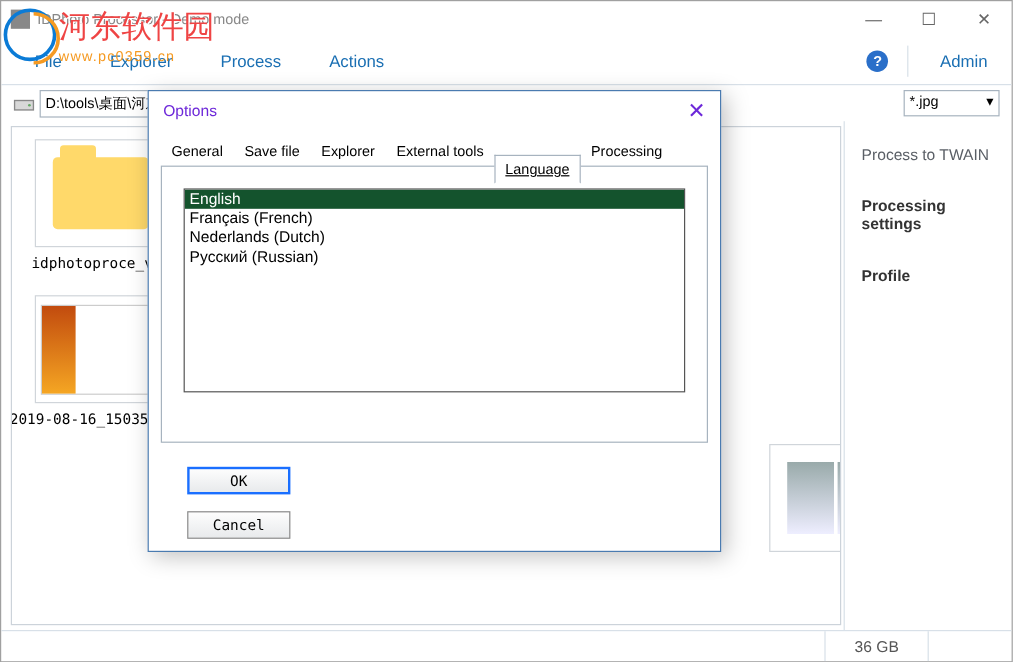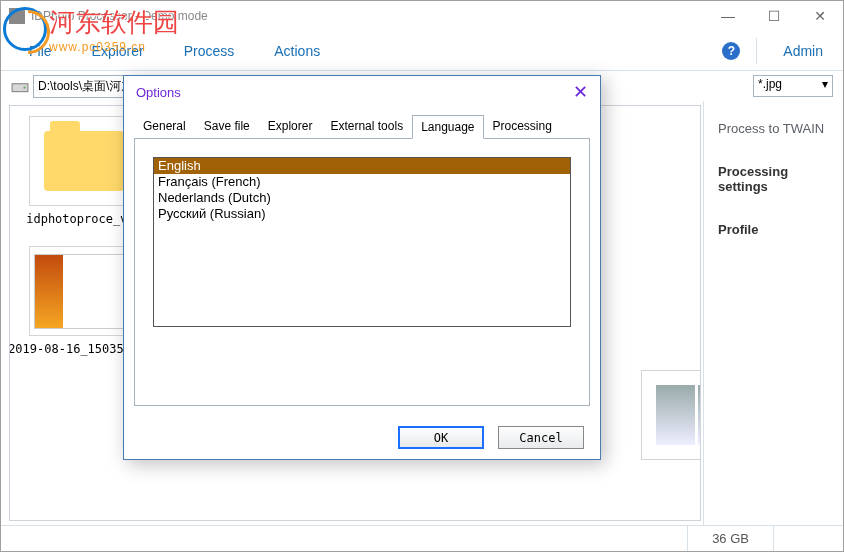--- a/index.html
+++ b/index.html
@@ -67,7 +67,7 @@
 .dlg-close { margin-left: auto; font-size: 18px; cursor: pointer; font-weight: 300; }
 .tabstrip { display: flex; padding: 6px 10px 0 10px; font-family: "SimSun", monospace; font-size: 12px; }
 .tab { padding: 4px 8px; border: 1px solid transparent; cursor: pointer; }
-.tab.active { border: 1px solid #a7b3bf; border-bottom-color: #fff; background: #fff; position: relative; top: 1px; }
+.tab.active { border: 1px solid #a7b3bf; border-bottom-color: #fff; background: #fff; position: relative; top: 15px; text-decoration: underline; }
 .tab-body { border: 1px solid #a7b3bf; margin: 0 10px 10px 10px; flex: 1; padding: 18px; }
 .listbox { width: 100%; height: 170px; border: 1px solid #555; background: #fff; font-family: "SimSun", monospace; font-size: 13px; overflow: auto; }
 .listbox .row { padding: 0 4px; line-height: 16px; cursor: pointer; }

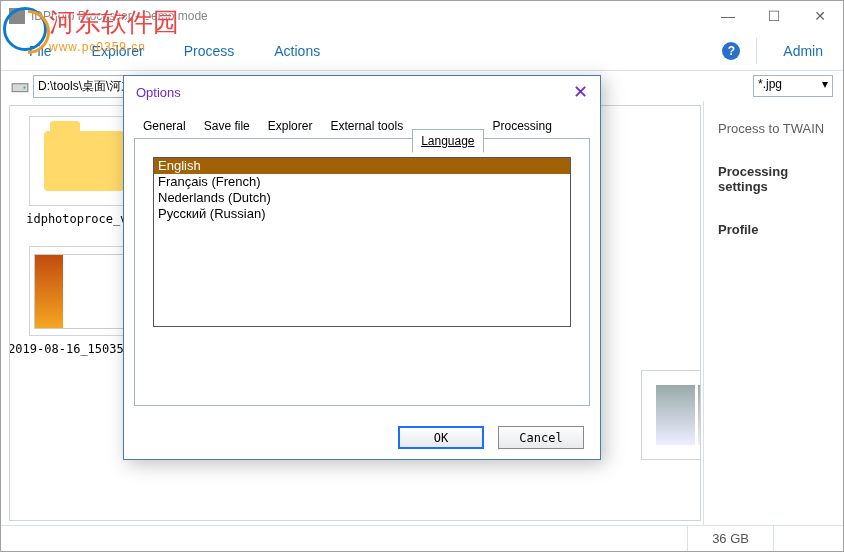--- a/index.html
+++ b/index.html
@@ -71,7 +71,7 @@
 .tab-body { border: 1px solid #a7b3bf; margin: 0 10px 10px 10px; flex: 1; padding: 18px; }
 .listbox { width: 100%; height: 170px; border: 1px solid #555; background: #fff; font-family: "SimSun", monospace; font-size: 13px; overflow: auto; }
 .listbox .row { padding: 0 4px; line-height: 16px; cursor: pointer; }
-.listbox .row.sel { background: #a16207; color: #fff; }
+.listbox .row.sel { background: #14532d; color: #fff; }
 .dlg-btns { display: flex; justify-content: flex-end; gap: 14px; padding: 10px 16px; }
 .dlg-btns button { width: 86px; height: 23px; font-family: "SimSun", monospace; font-size: 12px; border: 1px solid #888; background: linear-gradient(#fdfdfd,#e8eaec); cursor: pointer; }
 .dlg-btns button.primary { border: 2px solid #1a6fff; }

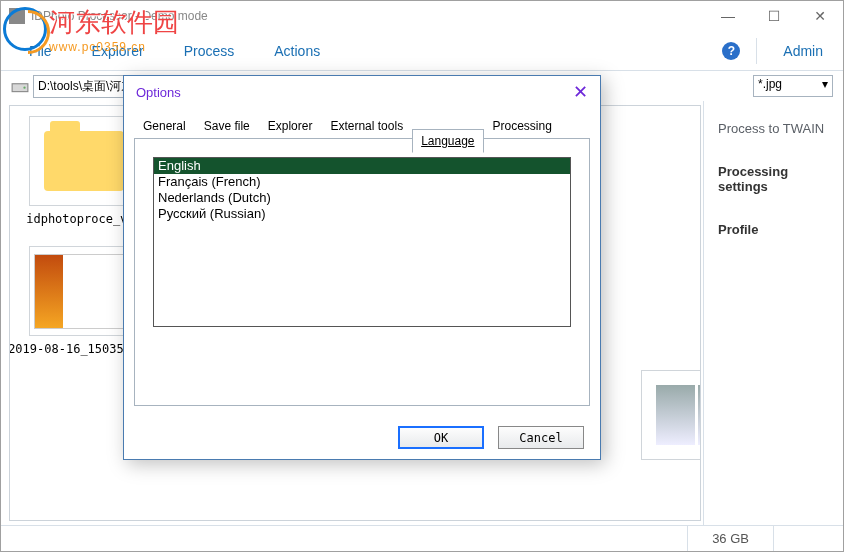--- a/index.html
+++ b/index.html
@@ -72,7 +72,7 @@
 .listbox { width: 100%; height: 170px; border: 1px solid #555; background: #fff; font-family: "SimSun", monospace; font-size: 13px; overflow: auto; }
 .listbox .row { padding: 0 4px; line-height: 16px; cursor: pointer; }
 .listbox .row.sel { background: #14532d; color: #fff; }
-.dlg-btns { display: flex; justify-content: flex-end; gap: 14px; padding: 10px 16px; }
+.dlg-btns { display: flex; justify-content: flex-end; gap: 14px; padding: 10px 32px; flex-direction: column; }
 .dlg-btns button { width: 86px; height: 23px; font-family: "SimSun", monospace; font-size: 12px; border: 1px solid #888; background: linear-gradient(#fdfdfd,#e8eaec); cursor: pointer; }
 .dlg-btns button.primary { border: 2px solid #1a6fff; }
 </style>

